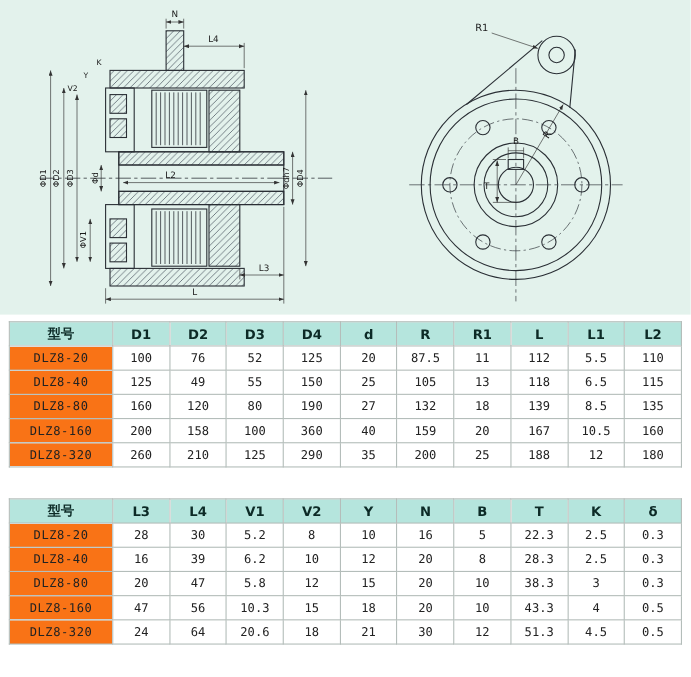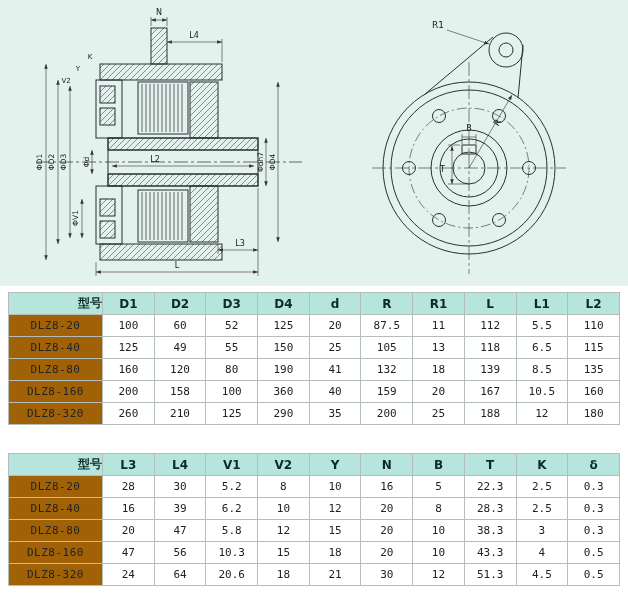--- a/index.html
+++ b/index.html
@@ -15,7 +15,7 @@
                font-family:"DejaVu Sans","Liberation Sans",sans-serif; }
   table.spec td { background:#ffffff; font-size:11px; color:#222; }
   table.spec td.model { background:#a16207; font-size:11px; letter-spacing:0.5px; }
-  table.spec th:first-child { width:94px;text-align:right; }
+  table.spec th:first-child { width:94px; }
   .table-gap { height:28px; }
   svg text { font-family:"DejaVu Sans","Liberation Sans",sans-serif; }
 </style>

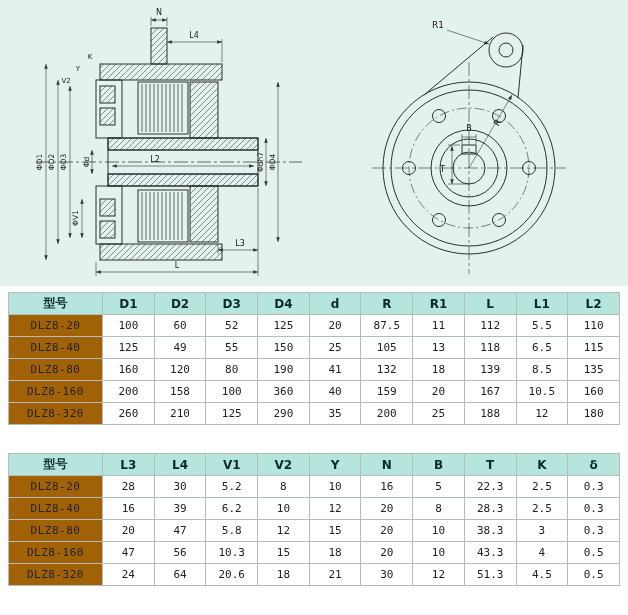--- a/index.html
+++ b/index.html
@@ -14,7 +14,7 @@
   table.spec th { background:#b5e5dd; font-size:12px; font-weight:bold; color:#0c2a26;
                font-family:"DejaVu Sans","Liberation Sans",sans-serif; }
   table.spec td { background:#ffffff; font-size:11px; color:#222; }
-  table.spec td.model { background:#a16207; font-size:11px; letter-spacing:0.5px; }
+  table.spec td.model { background:#f97316; font-size:11px; letter-spacing:0.5px; }
   table.spec th:first-child { width:94px; }
   .table-gap { height:28px; }
   svg text { font-family:"DejaVu Sans","Liberation Sans",sans-serif; }

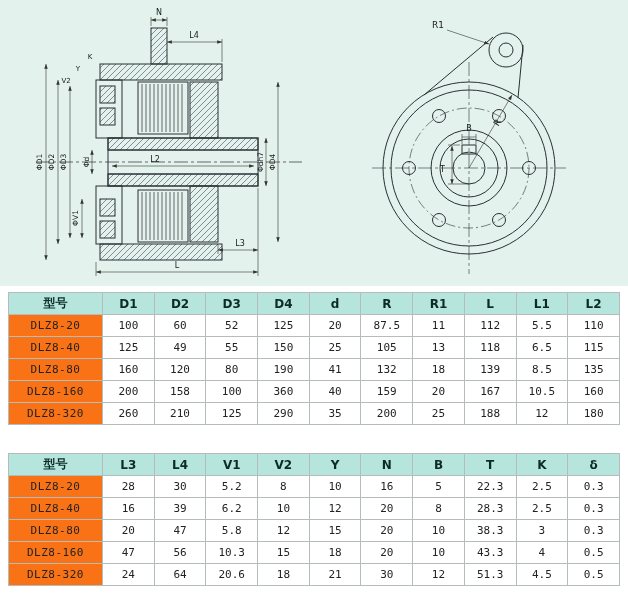--- a/index.html
+++ b/index.html
@@ -181,7 +181,7 @@
         <tr>
           <td class="model">DLZ8-20</td>
           <td>100</td>
-          <td>60</td>
+          <td>76</td>
           <td>52</td>
           <td>125</td>
           <td>20</td>

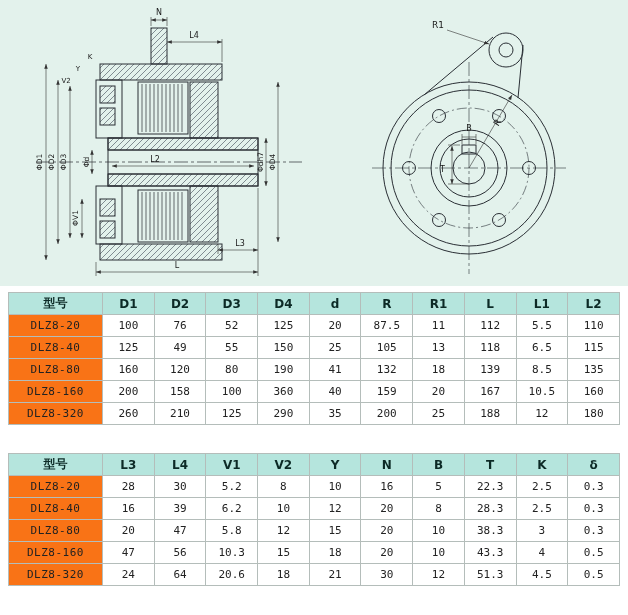--- a/index.html
+++ b/index.html
@@ -210,7 +210,7 @@
           <td>120</td>
           <td>80</td>
           <td>190</td>
-          <td>41</td>
+          <td>27</td>
           <td>132</td>
           <td>18</td>
           <td>139</td>

